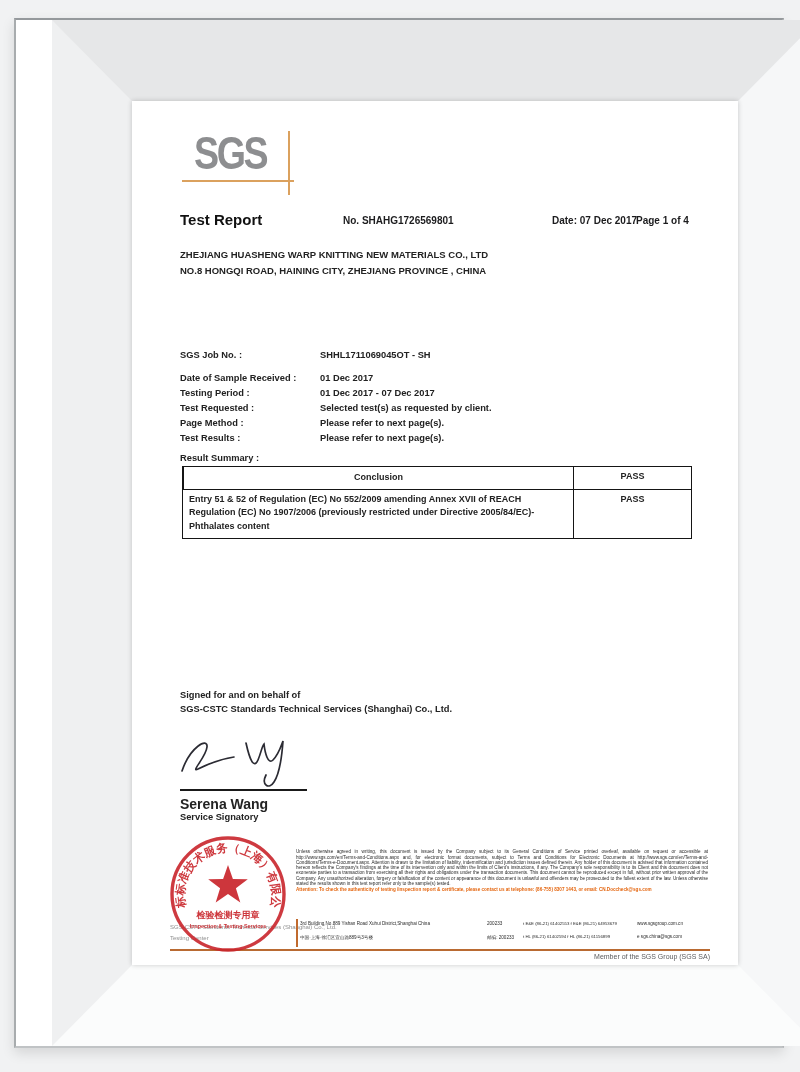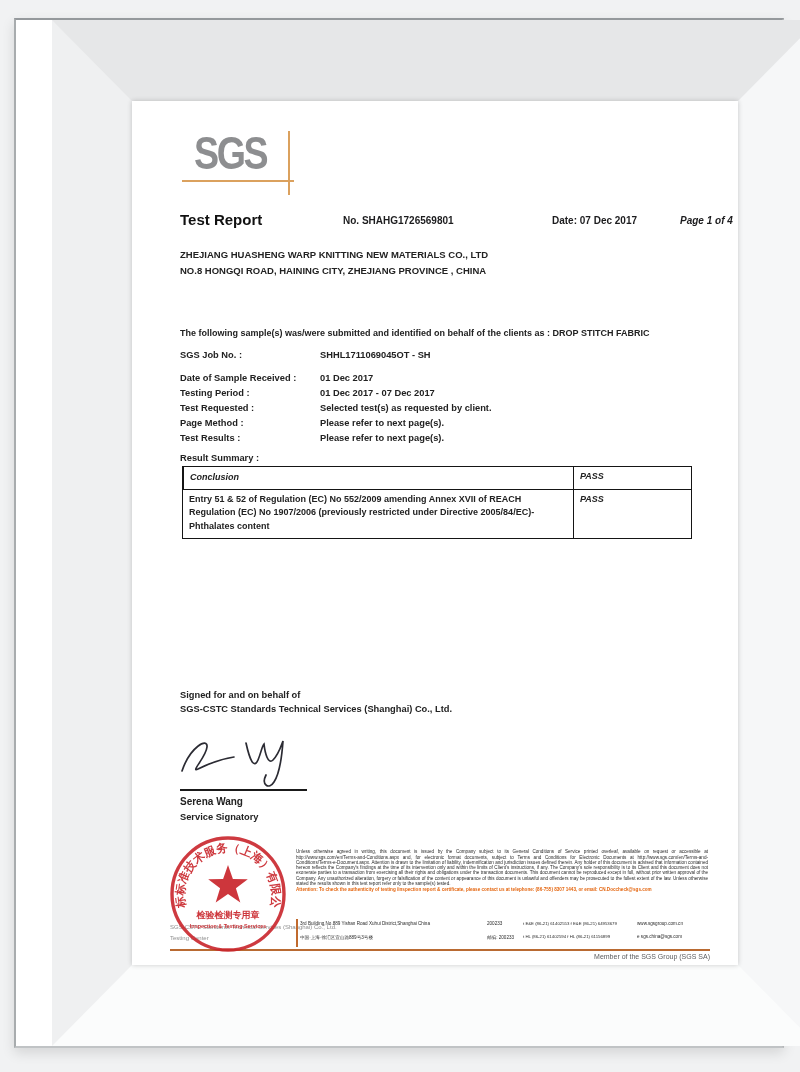--- a/index.html
+++ b/index.html
@@ -38,7 +38,7 @@
   .hmeta { font-size:10px; font-weight:bold; color:#1c1c1e; }
   .report-no { left:211px; top:114px; }
   .report-date { left:420px; top:114px; }
-  .report-page { left:548px; top:114px;font-style:italic; }
+  .report-page { left:504px; top:114px; }
   
   .client-name { left:48px; top:148px; font-size:9.5px; font-weight:600; }
   .client-addr { left:48px; top:164px; font-size:9.5px; font-weight:600;text-align:right; }

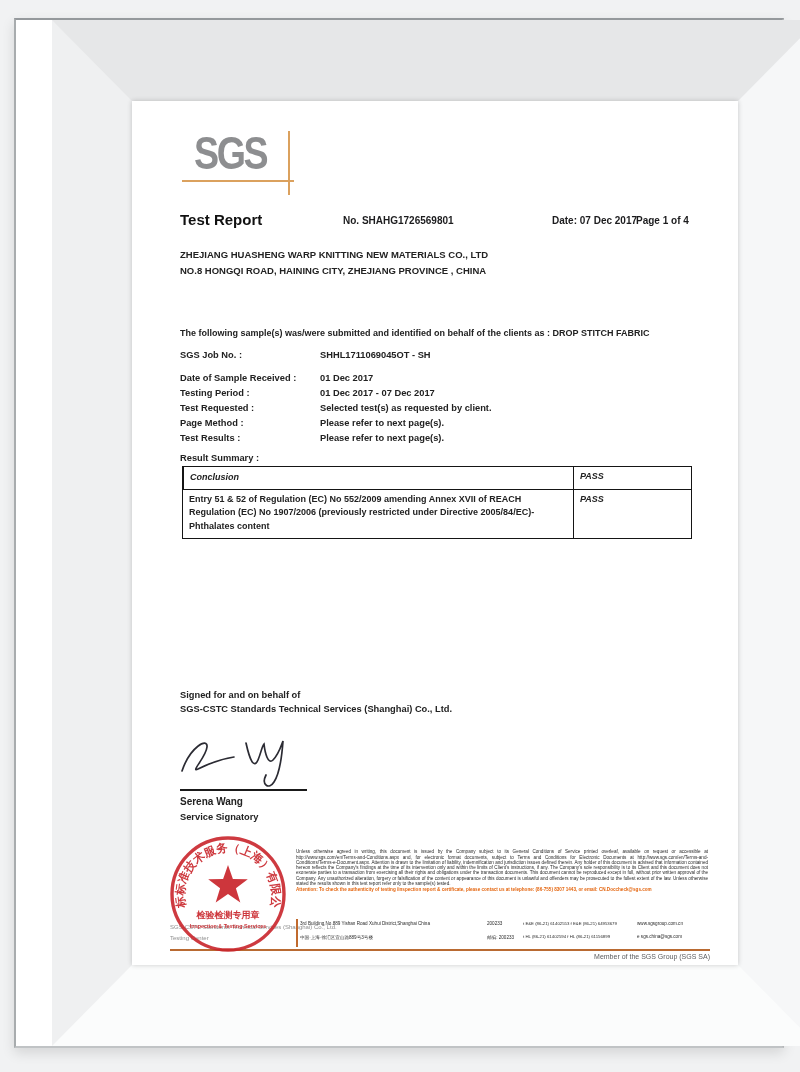--- a/index.html
+++ b/index.html
@@ -100,7 +100,6 @@
       <div class="abs client-name">ZHEJIANG HUASHENG WARP KNITTING NEW MATERIALS CO., LTD</div>
       <div class="abs client-addr">NO.8 HONGQI ROAD, HAINING CITY, ZHEJIANG PROVINCE , CHINA</div>
 
-      <div class="abs intro">The following sample(s) was/were submitted and identified on behalf of the clients as : DROP STITCH FABRIC</div>
 
       <div class="abs frow f0">
         <span>SGS Job No. :</span>

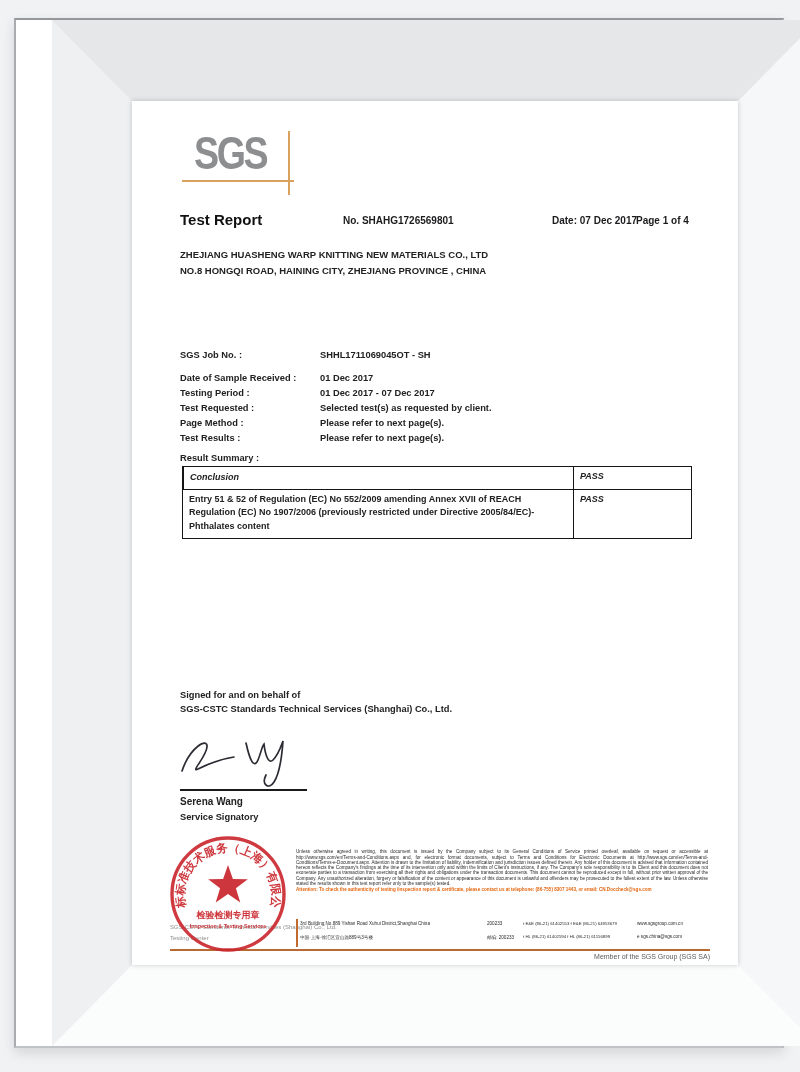--- a/index.html
+++ b/index.html
@@ -53,7 +53,7 @@
     display:grid; grid-template-columns:390px 1fr; font-size:9px; }
   .tcell { padding:3px 6px 5px 6px; line-height:1.5; font-weight:600; box-sizing:border-box; }
   .th { font-weight:bold; border-bottom:1.8px solid #151515; padding:4px 6px; }
-  .tcon { border-left:1.6px solid #151515; text-align:left;font-style:italic; }
+  .tcon { border-left:1.6px solid #151515; text-align:center; }
   .tmid { border-bottom:1.4px solid #151515; }
   
   .sig1 { left:48px; top:589px; font-size:9.3px; font-weight:600; }

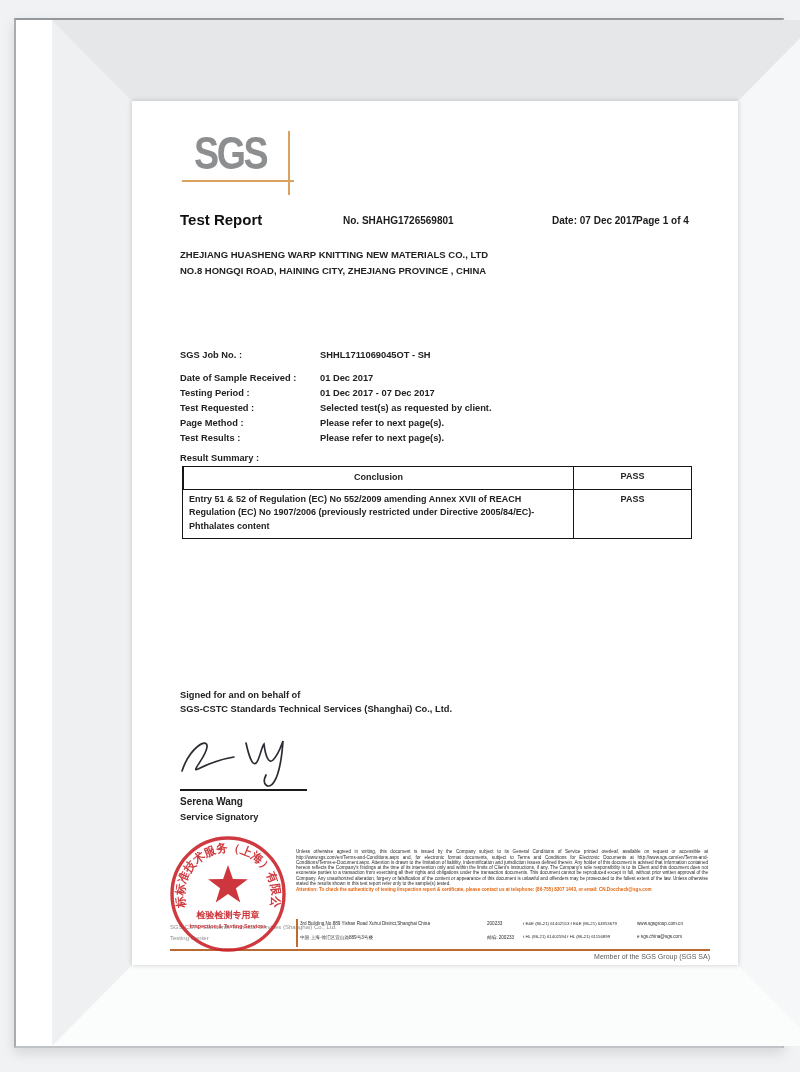--- a/index.html
+++ b/index.html
@@ -60,7 +60,7 @@
   .sig2 { left:48px; top:603px; font-size:9.3px; font-weight:600; }
   .sigsvg { left:42px; top:626px; }
   .sig-underline { left:48px; top:688px; width:127px; height:2px; background:#1a1a1a; }
-  .sig-name { left:48px; top:695px; font-size:10px; font-weight:600; }
+  .sig-name { left:48px; top:695px; font-size:14px; font-weight:600; }
   .sig-role { left:48px; top:711px; font-size:9.3px; font-weight:600; }
   
   .stamp-sub { left:38px; top:821px; width:235px; font-size:6px; line-height:11px;

